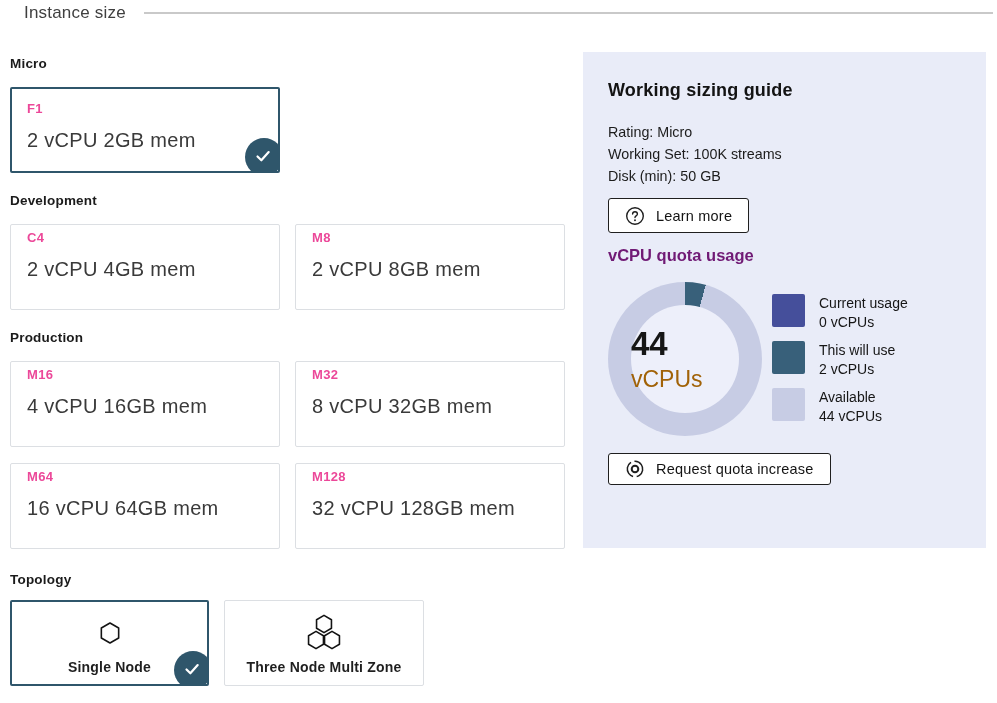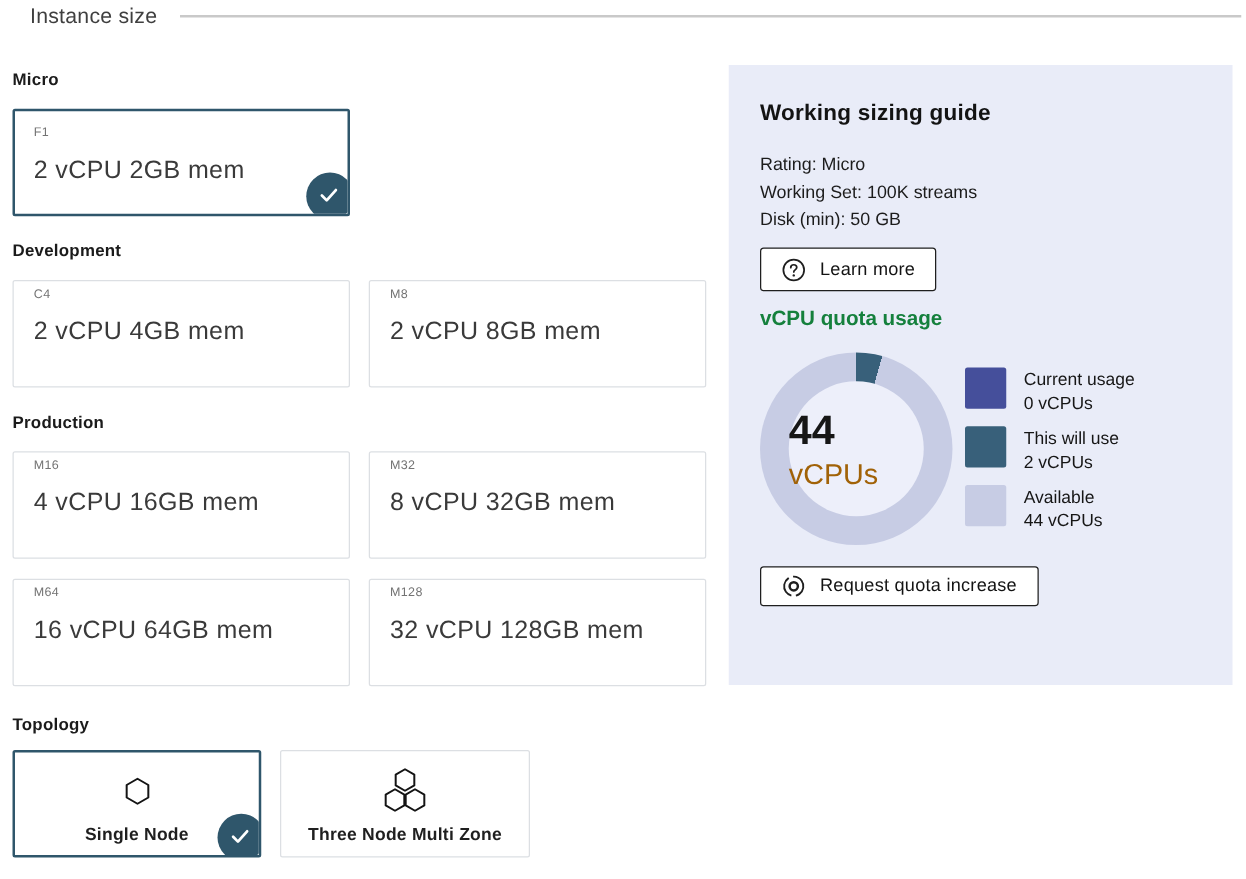--- a/index.html
+++ b/index.html
@@ -33,7 +33,7 @@
     height:86px;padding:5px 16px;cursor:pointer;
   }
   .size-card.selected{border:2px solid var(--accent);padding:12px 15px;}
-  .card-name{font-size:10px;font-weight:400;color:#737373;letter-spacing:.3px;}
+  .card-name{font-size:13px;font-weight:700;color:#ec4899;letter-spacing:.3px;}
   .card-desc{font-size:20px;color:var(--desc);margin-top:13px;letter-spacing:.3px;}
   .check-badge{
     position:absolute;right:-5px;bottom:-5px;width:38px;height:38px;

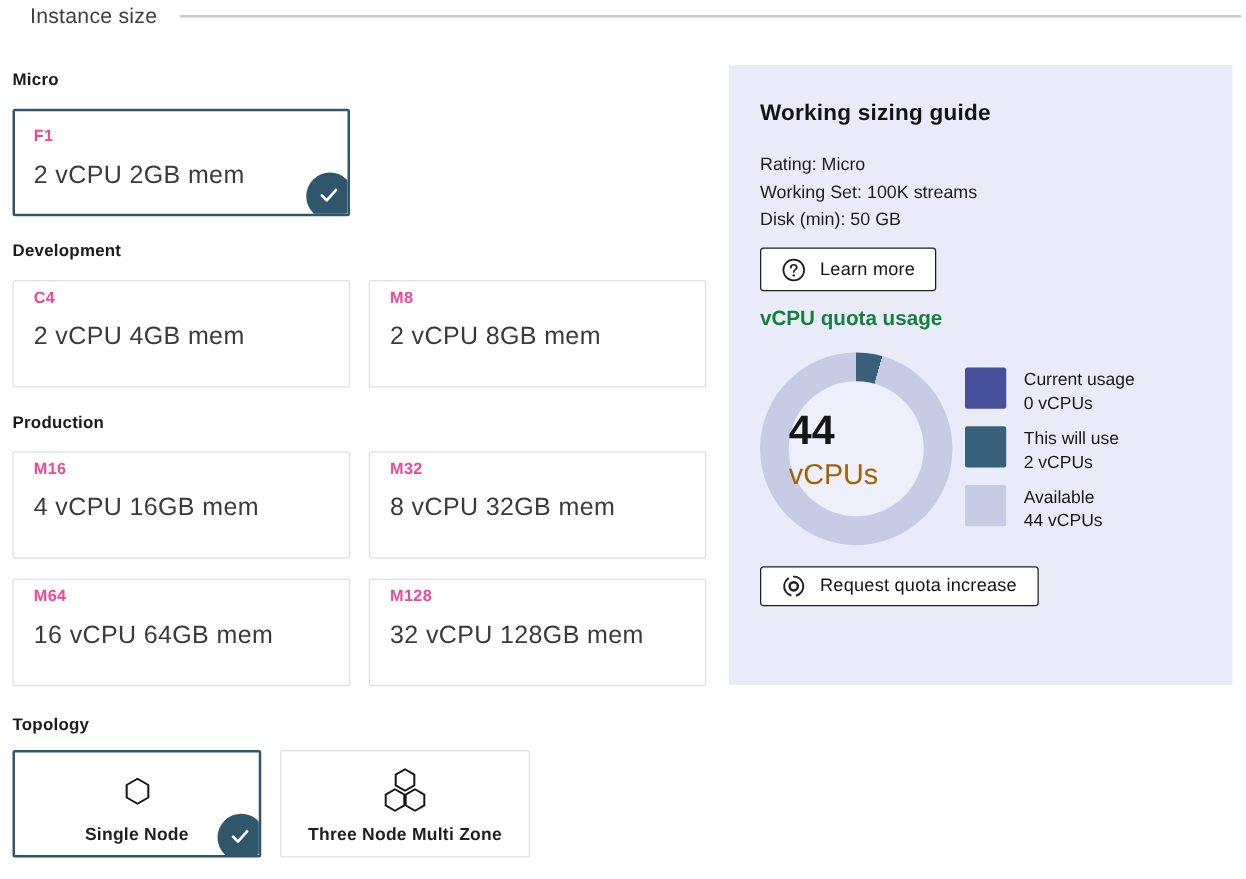--- a/index.html
+++ b/index.html
@@ -65,7 +65,7 @@
   }
   .btn-learn{margin-top:11px;}
   .btn-quota{margin-top:17px;height:32px;}
-  .quota-title{margin-top:13px;font-size:16.5px;font-weight:700;color:#15803d;}
+  .quota-title{margin-top:13px;font-size:16.5px;font-weight:700;color:#701a75;}
   
   .chart-row{display:flex;margin-top:17px;align-items:flex-start;}
   .donut{position:relative;width:154px;height:154px;border-radius:50%;flex:0 0 auto;}

